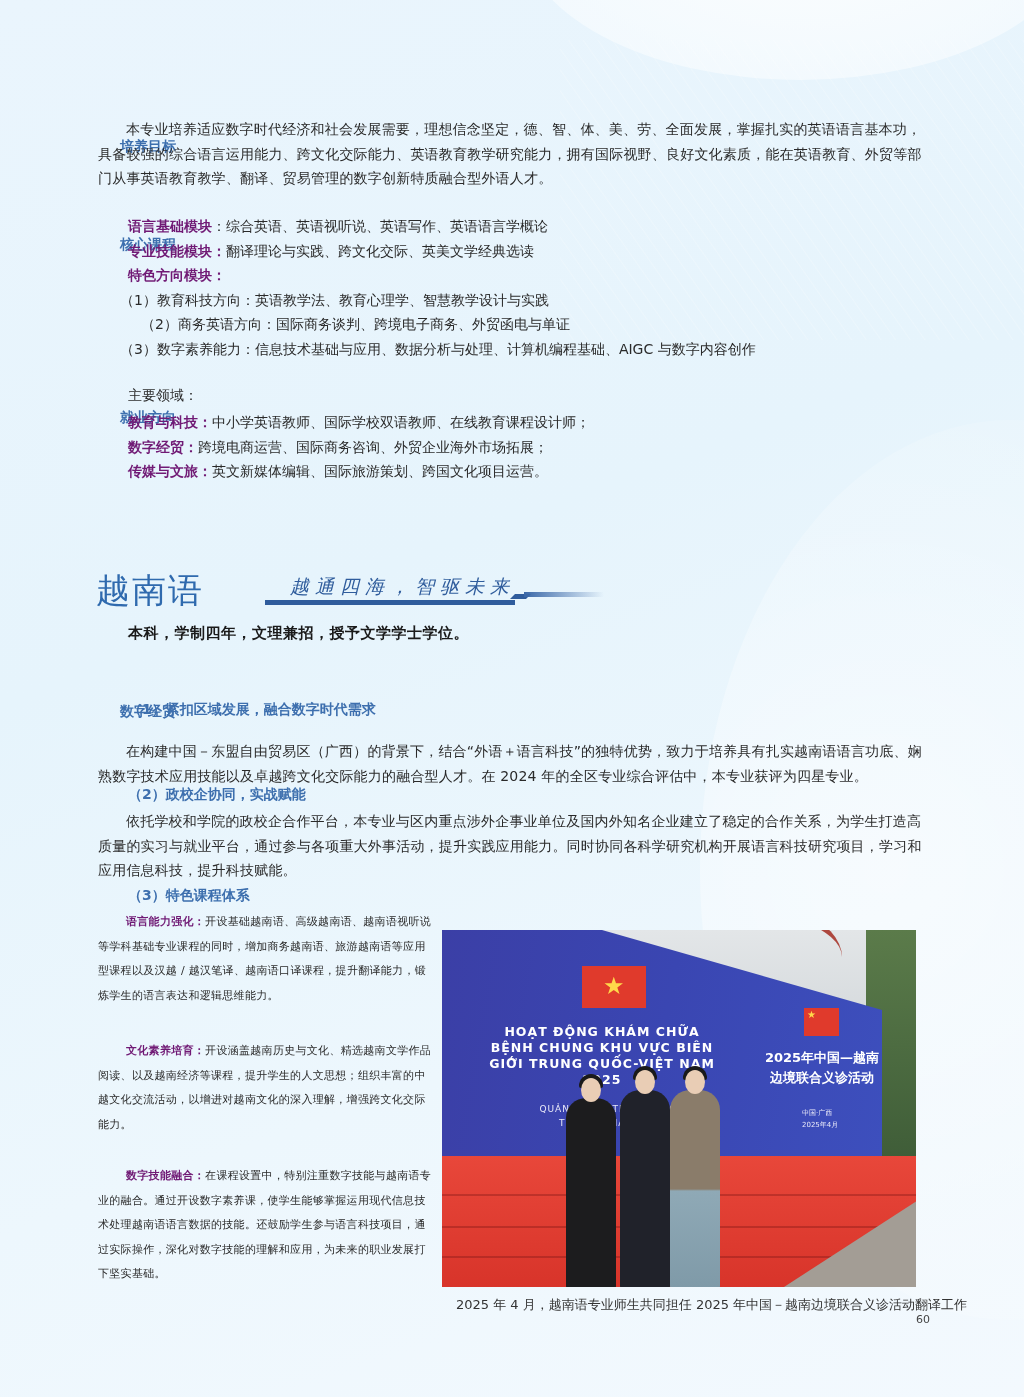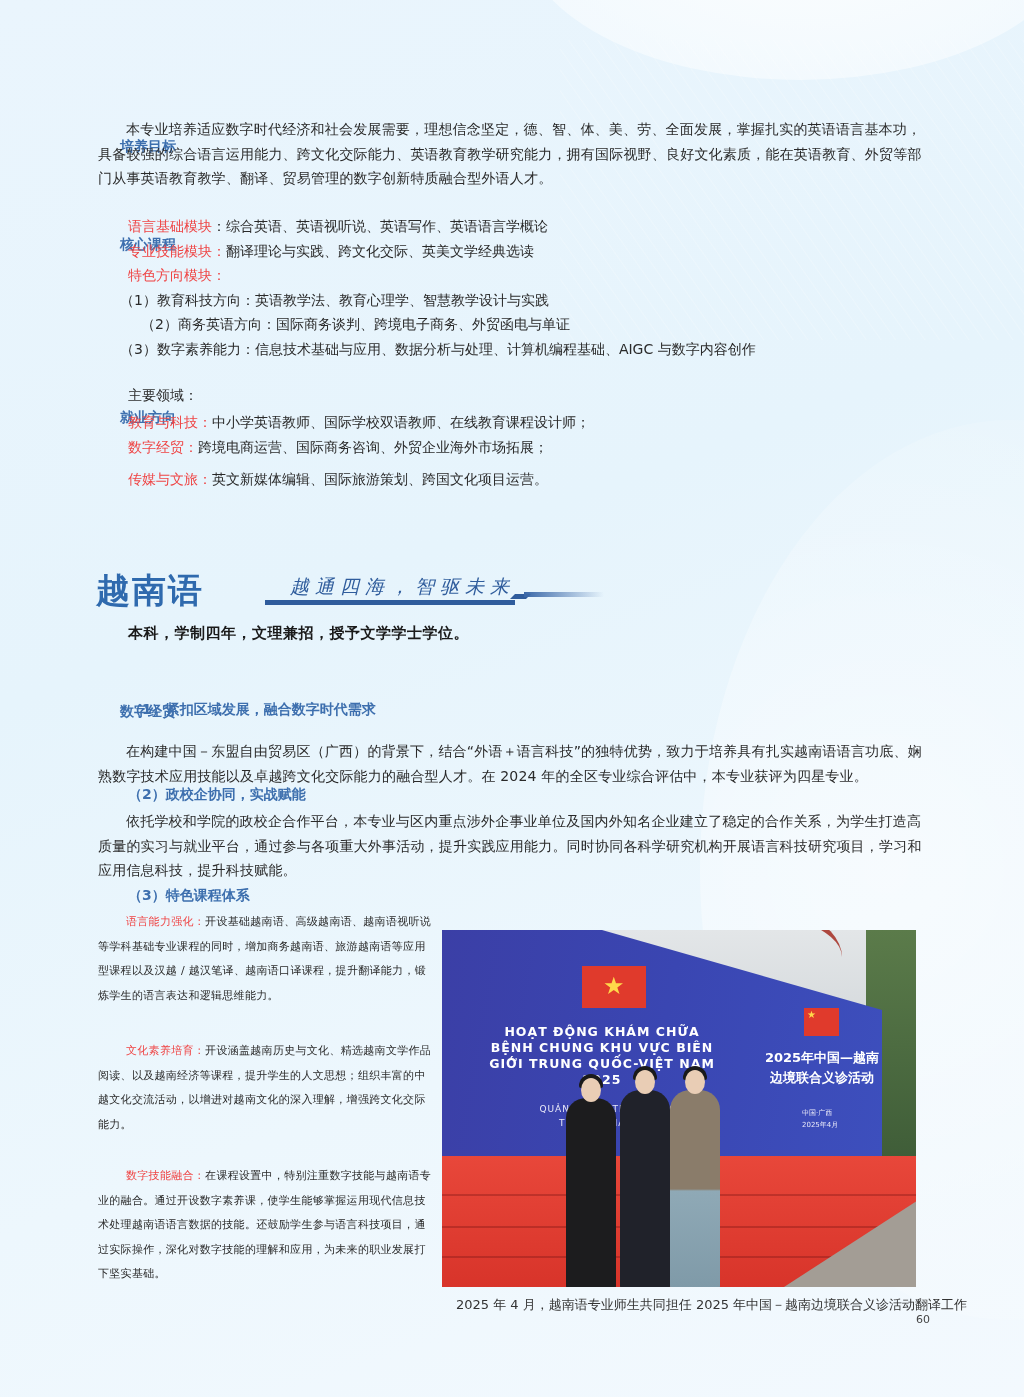--- a/index.html
+++ b/index.html
@@ -27,7 +27,7 @@
   .p { position:absolute; left:98px; width:832px; font-size:14px; line-height:24.5px; letter-spacing:0.2px; }
   .h-blue { color:#3d6fae; font-size:14px; font-weight:bold; position:absolute; left:120px;margin-top:44px; }
   .indent { text-indent:28px; }
-  .b { font-weight:normal; color:#ef4444; }
+  .b { font-weight:bold; color:#701a75; }
   .line { position:absolute; left:128px; font-size:14px; line-height:24.5px; white-space:nowrap; }
   .line-l { position:absolute; left:120px; font-size:14px; line-height:24.5px; white-space:nowrap; }
 

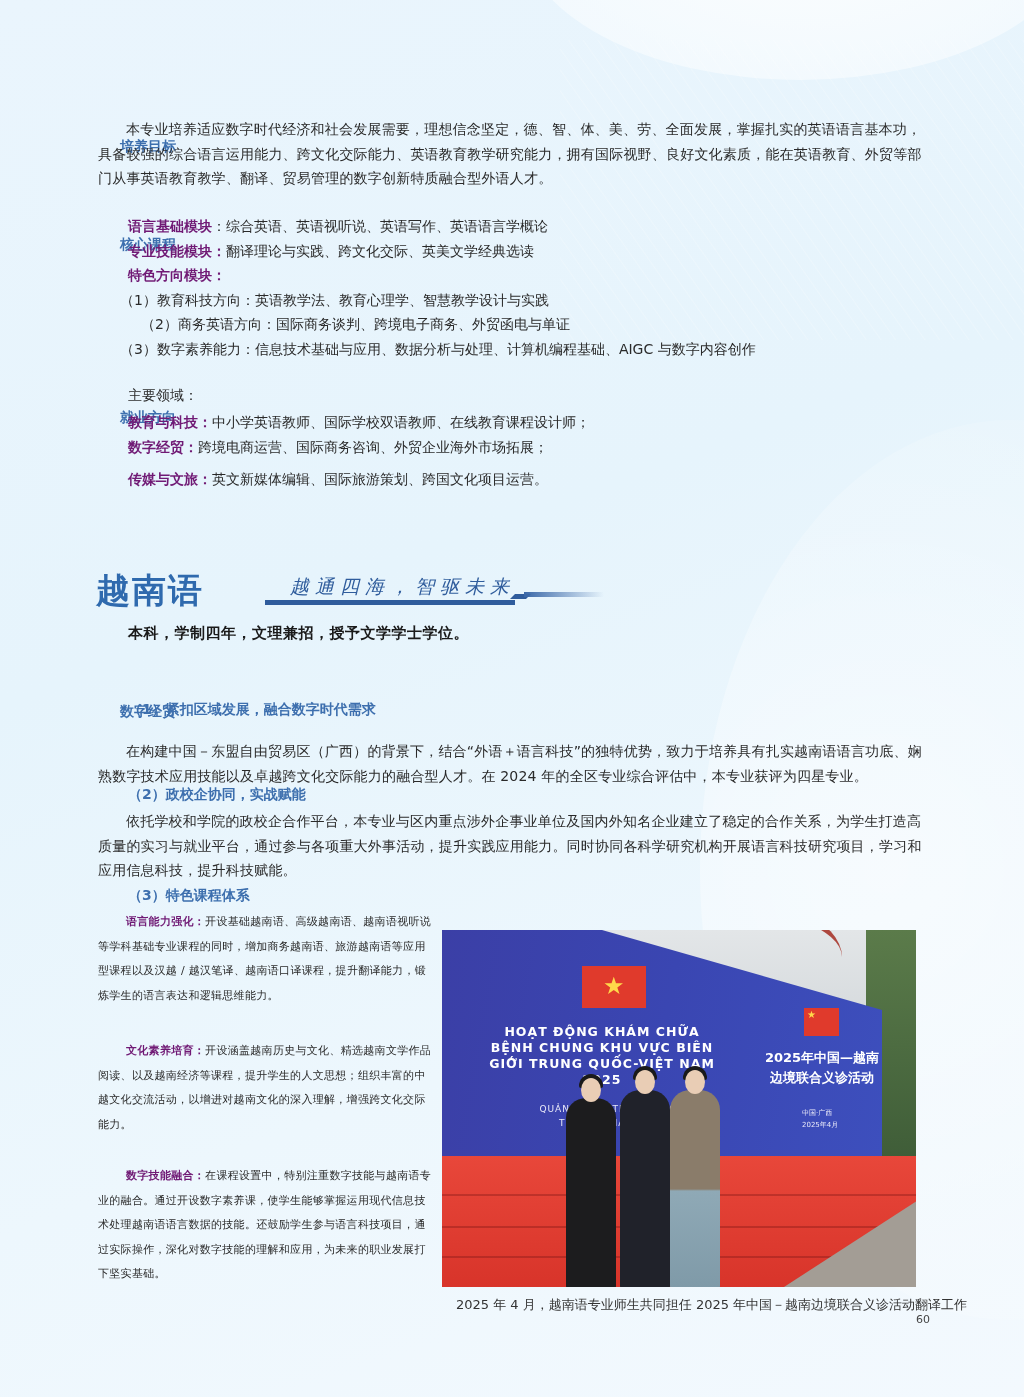--- a/index.html
+++ b/index.html
@@ -122,7 +122,7 @@
   <div class="line" style="top:435px;">
     <span class="b">数字经贸：</span><span>跨境电商运营、国际商务咨询、外贸企业海外市场拓展；</span>
   </div>
-  <div class="line" style="top:459px;margin-top:8px;">
+  <div class="line" style="top:459px;">
     <span class="b">传媒与文旅：</span><span>英文新媒体编辑、国际旅游策划、跨国文化项目运营。</span>
   </div>
 

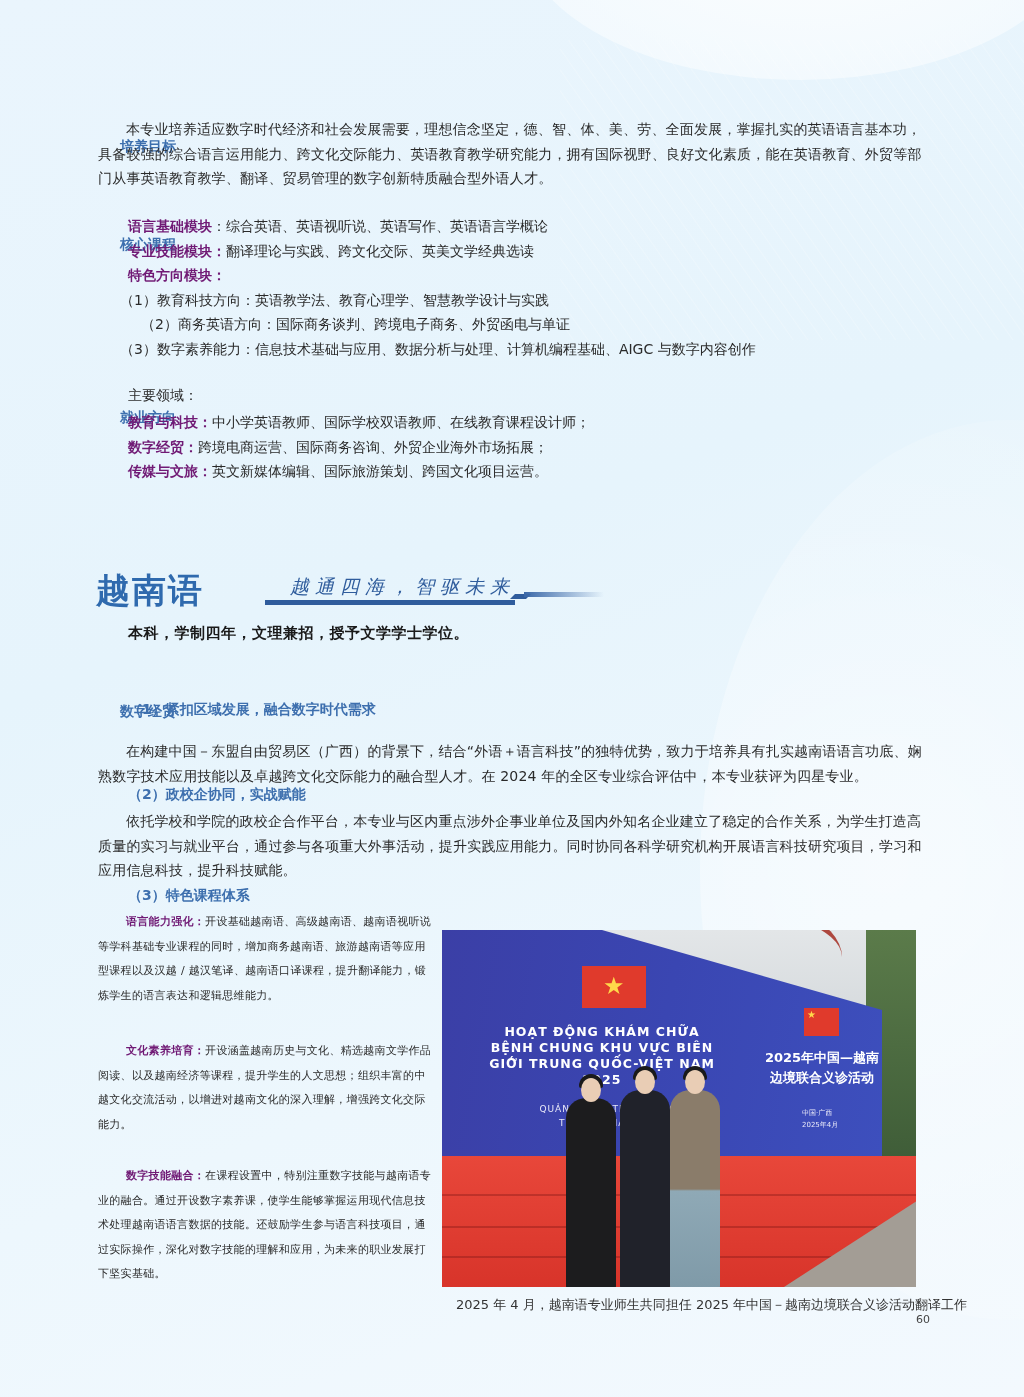--- a/index.html
+++ b/index.html
@@ -32,7 +32,7 @@
   .line-l { position:absolute; left:120px; font-size:14px; line-height:24.5px; white-space:nowrap; }
 
   .major-title {
-    position:absolute; left:96px; top:568px; font-size:34px; font-weight:bold;
+    position:absolute; left:96px; top:568px; font-size:34px; font-weight:normal;
     color:#2f6aae; letter-spacing:2px; font-family:"DejaVu Sans", sans-serif;
   }
   .slogan {

